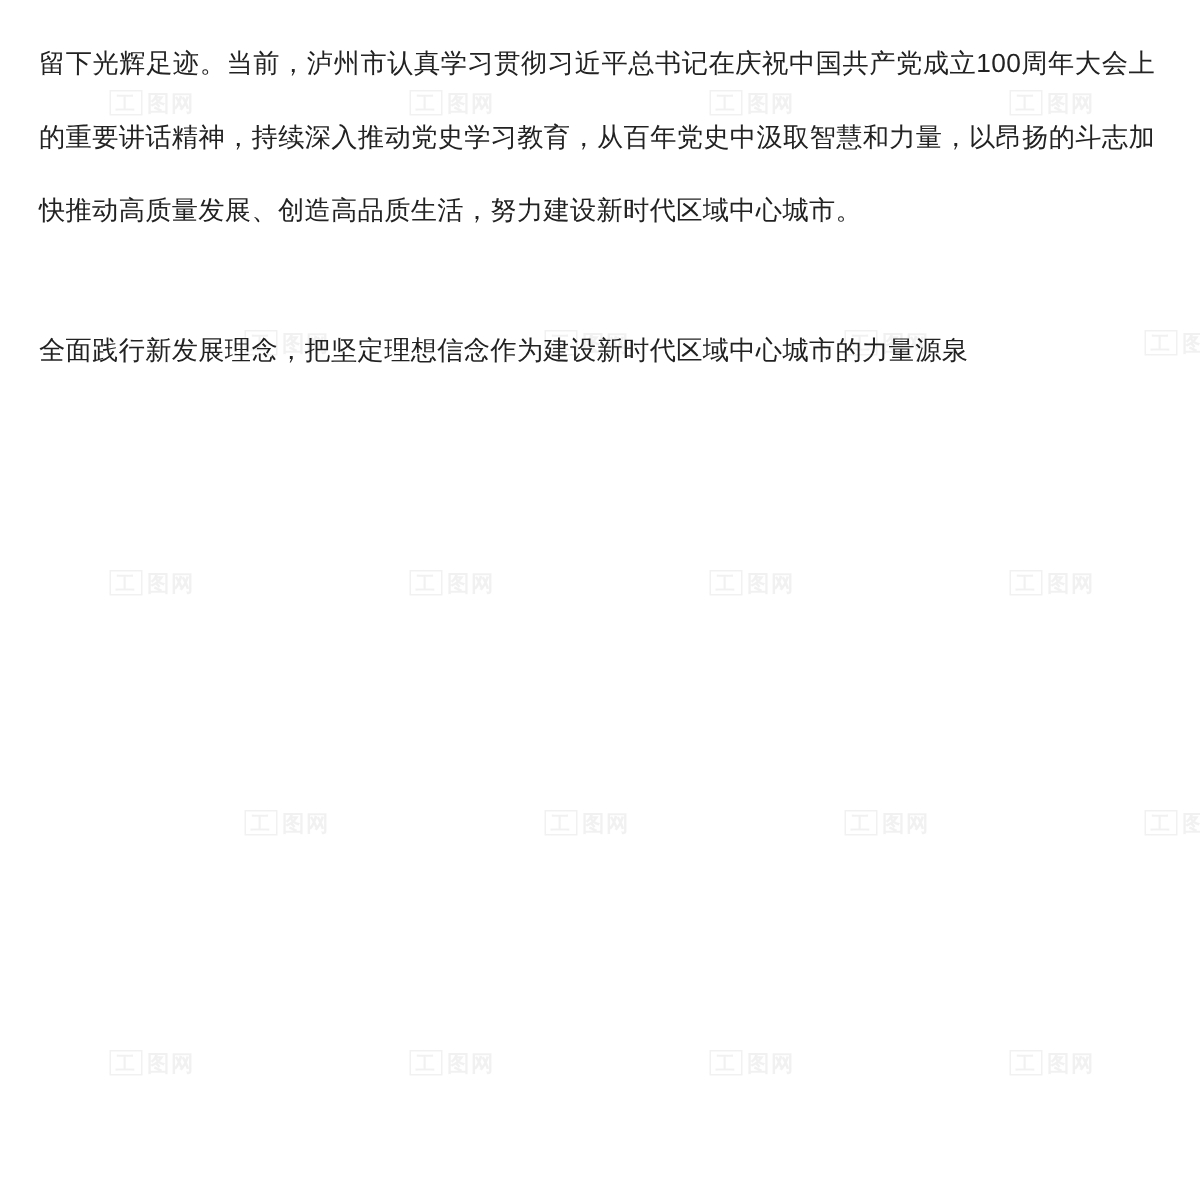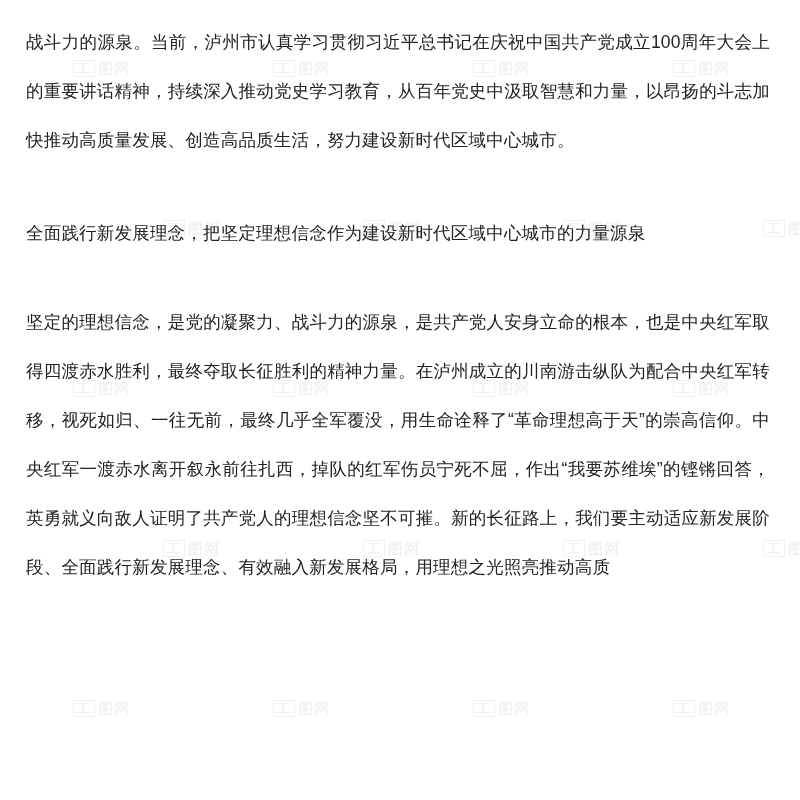--- a/index.html
+++ b/index.html
@@ -71,7 +71,7 @@
 <body>
 
 <div class="page">
-  <p class="para continued">战斗力的源泉。当前，泸州市认真学习贯彻习近平总书记在庆祝中国共产党成立100周年大会上的重要讲话精神，持续深入推动党史学习教育，从百年党史中汲取智慧和力量，以昂扬的斗志加快推动高质量发展、创造高品质生活，努力建设新时代区域中心城市。</p>
+  <p class="para continued">留下光辉足迹。当前，泸州市认真学习贯彻习近平总书记在庆祝中国共产党成立100周年大会上的重要讲话精神，持续深入推动党史学习教育，从百年党史中汲取智慧和力量，以昂扬的斗志加快推动高质量发展、创造高品质生活，努力建设新时代区域中心城市。</p>
   <div class="gap-lg"></div>
   <p class="para heading">全面践行新发展理念，把坚定理想信念作为建设新时代区域中心城市的力量源泉</p>
   <div class="gap-md"></div>

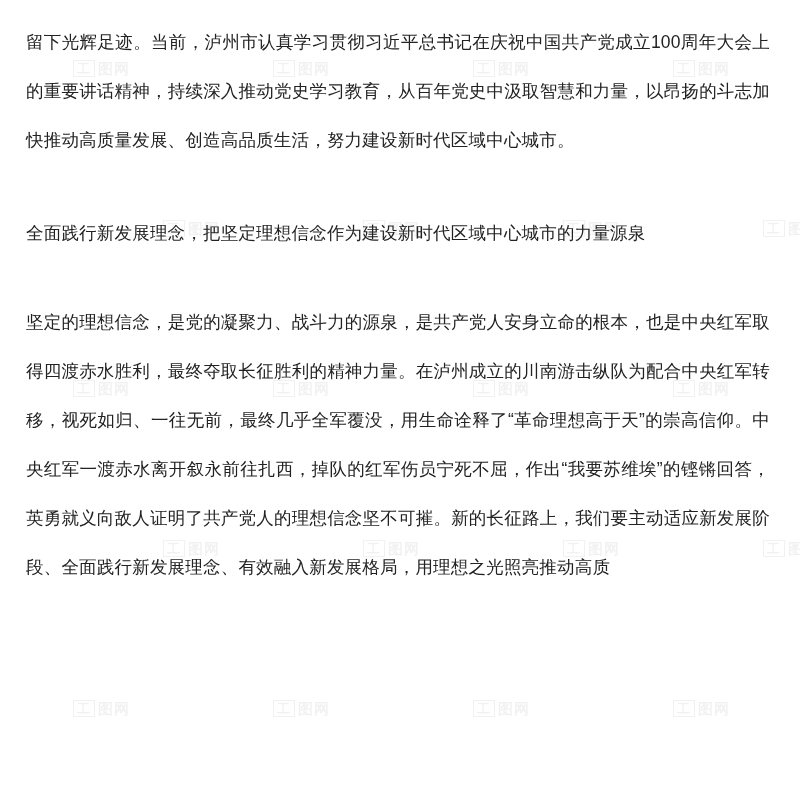--- a/index.html
+++ b/index.html
@@ -75,7 +75,6 @@
   <div class="gap-lg"></div>
   <p class="para heading">全面践行新发展理念，把坚定理想信念作为建设新时代区域中心城市的力量源泉</p>
   <div class="gap-md"></div>
-  <p class="para">坚定的理想信念，是党的凝聚力、战斗力的源泉，是共产党人安身立命的根本，也是中央红军取得四渡赤水胜利，最终夺取长征胜利的精神力量。在泸州成立的川南游击纵队为配合中央红军转移，视死如归、一往无前，最终几乎全军覆没，用生命诠释了“革命理想高于天”的崇高信仰。中央红军一渡赤水离开叙永前往扎西，掉队的红军伤员宁死不屈，作出“我要苏维埃”的铿锵回答，英勇就义向敌人证明了共产党人的理想信念坚不可摧。新的长征路上，我们要主动适应新发展阶段、全面践行新发展理念、有效融入新发展格局，用理想之光照亮推动高质</p>
 </div>
 
 <div class="wm-layer" id="wm-layer">

